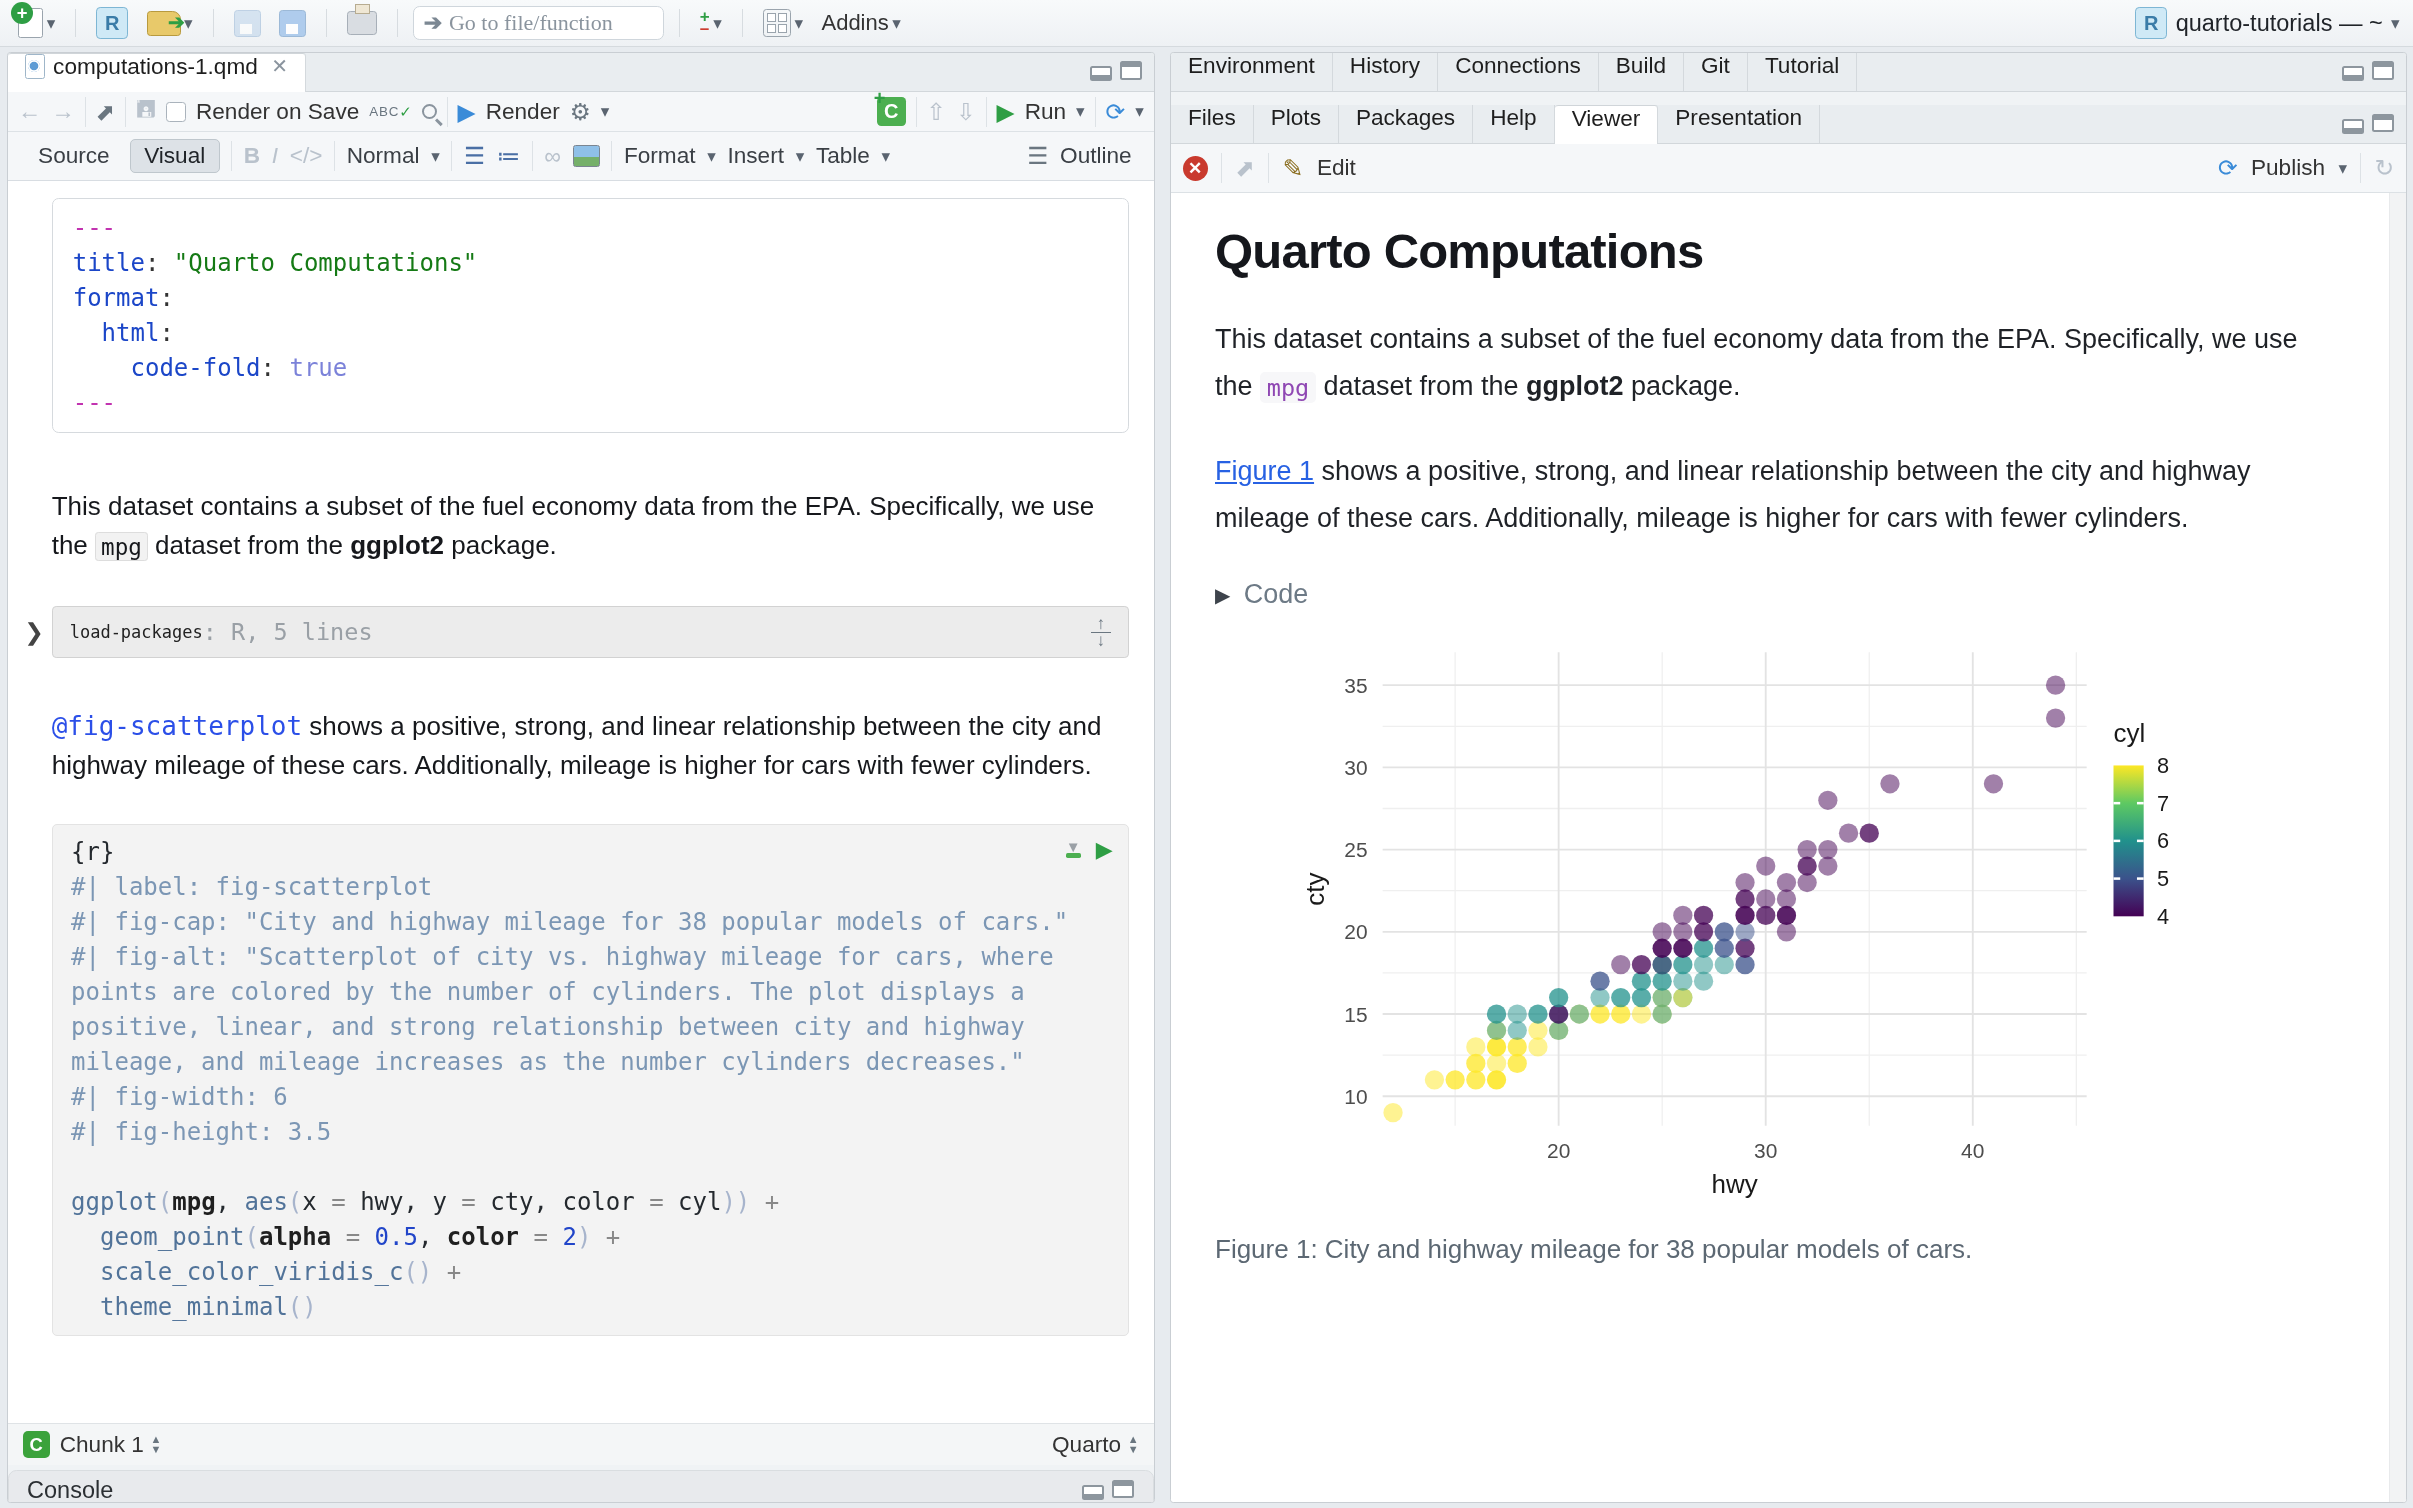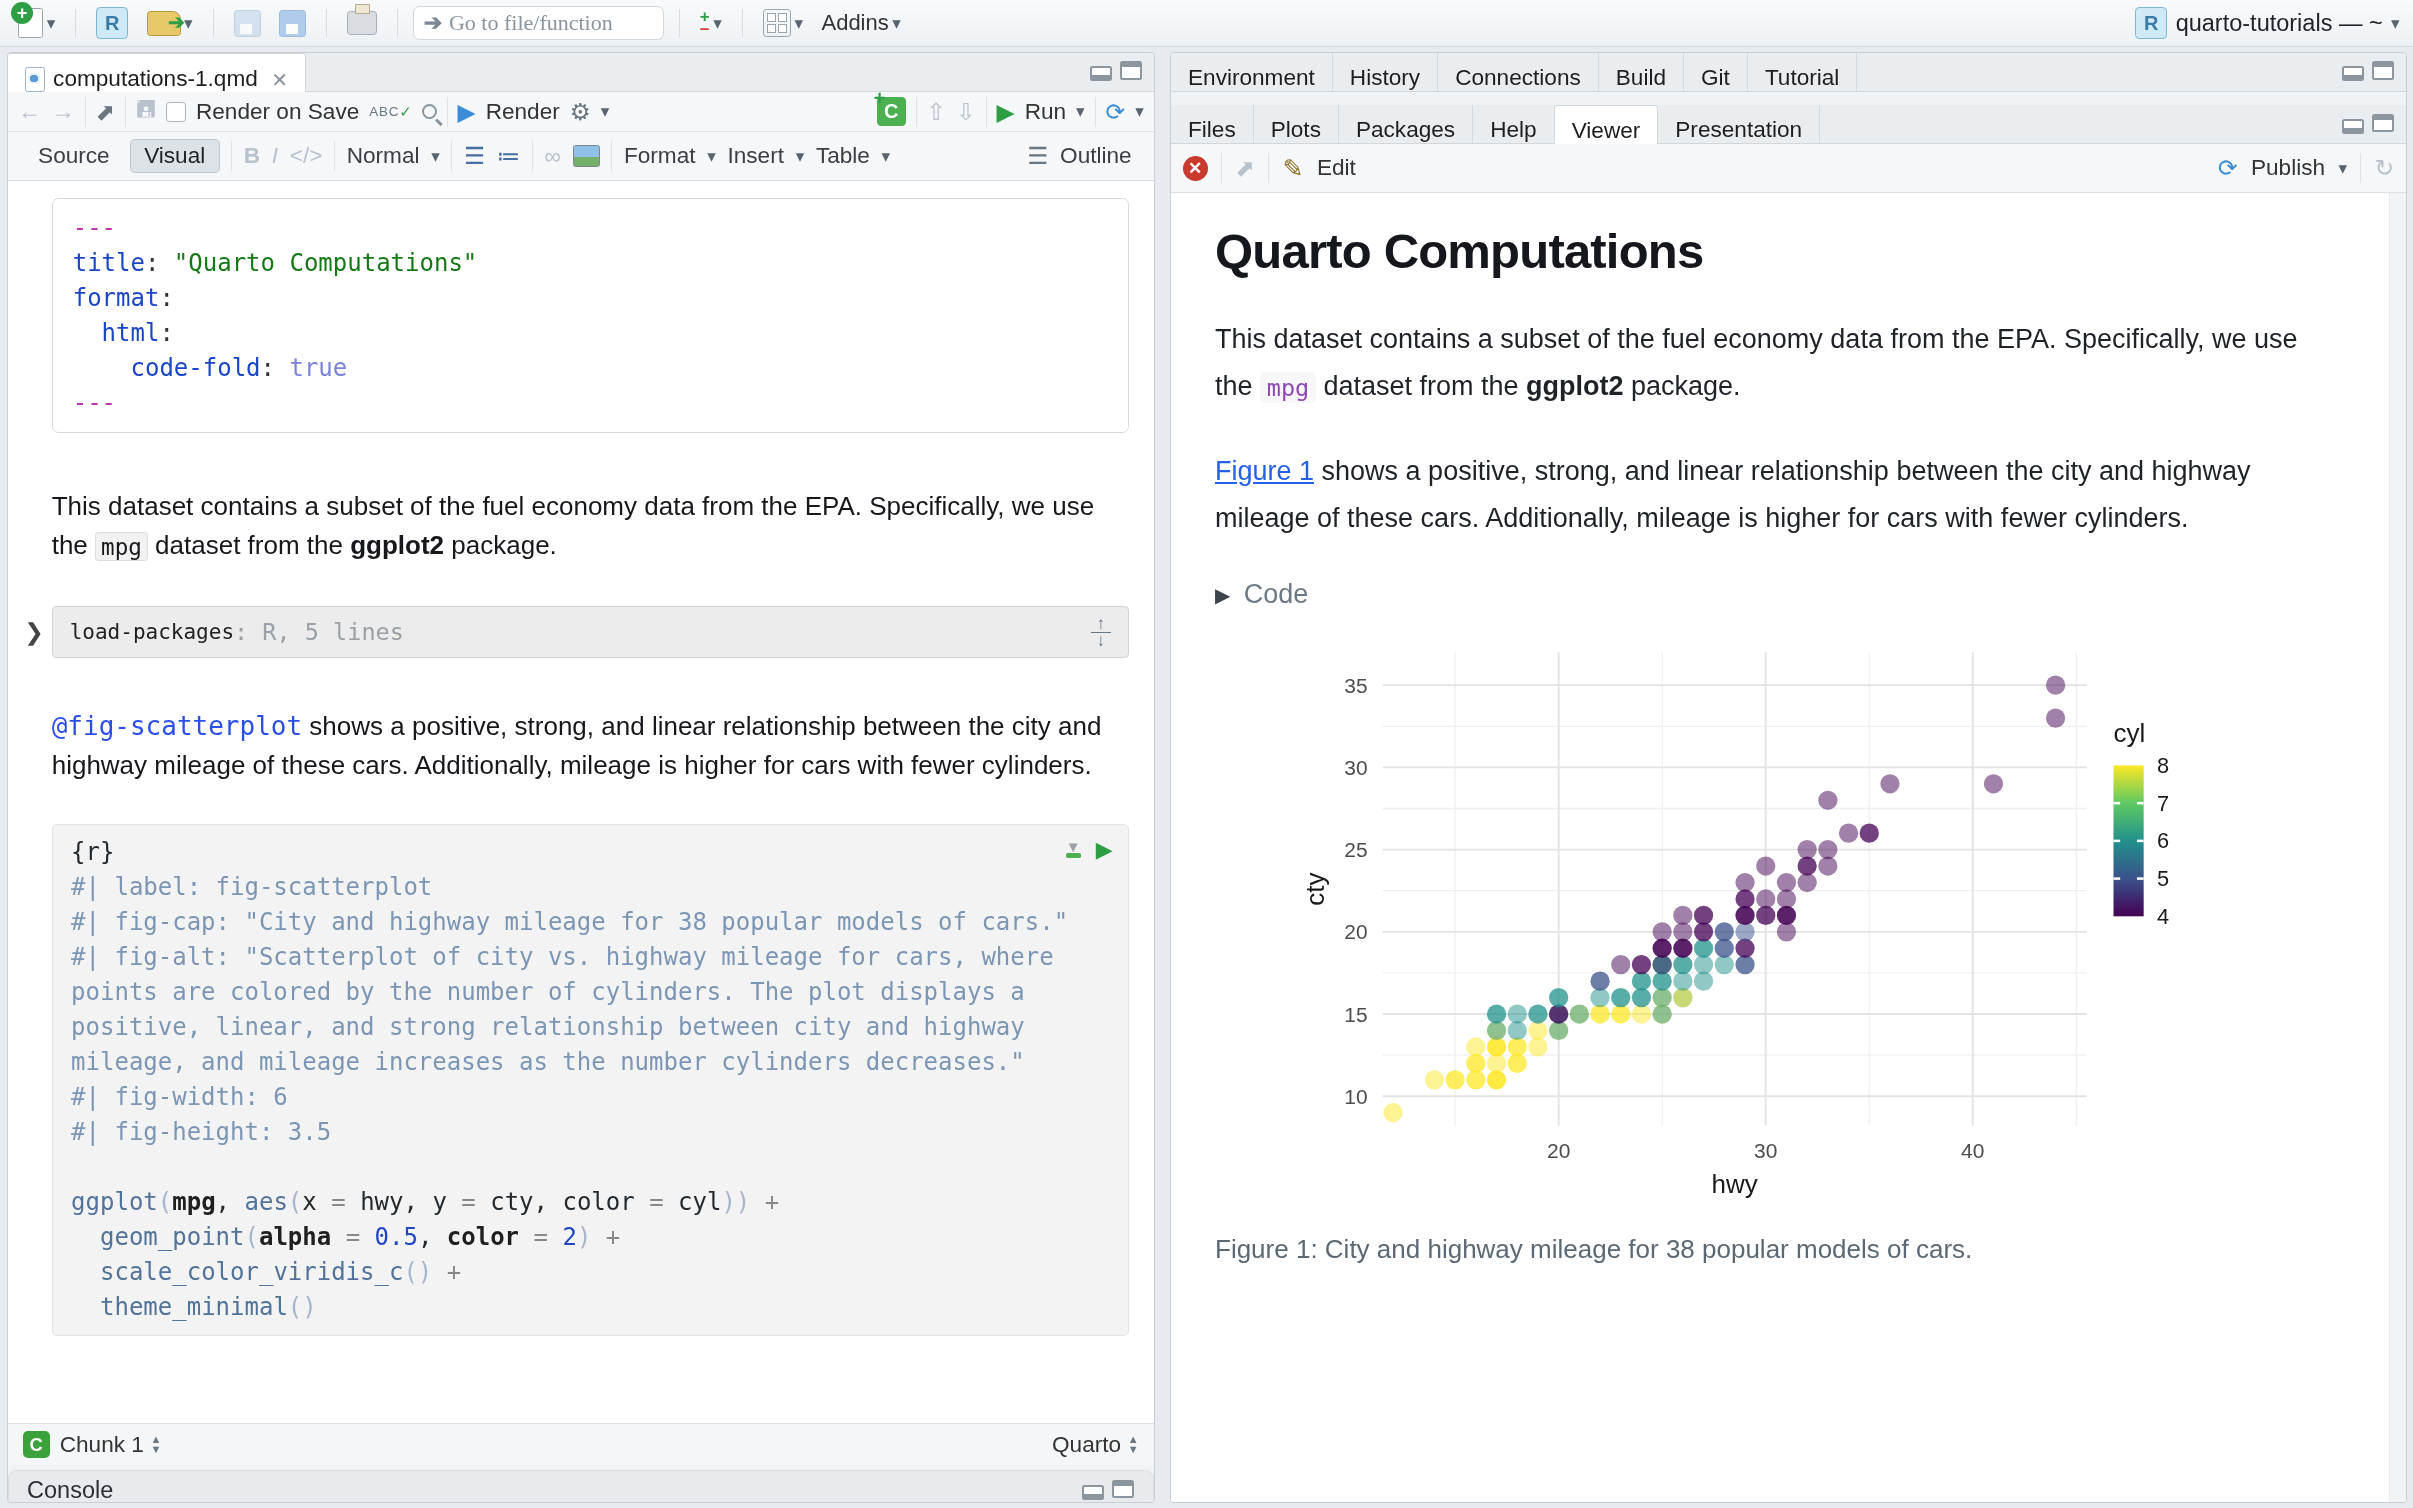--- a/index.html
+++ b/index.html
@@ -40,7 +40,7 @@
 
   
   .tabbar { height:39px; background:#e9edf0; border-bottom:0.8px solid #d2d7db; display:flex; align-items:stretch; position:relative; }
-  .tab { display:flex; align-items:flex-end; gap:8.4px; padding:0 17px; font-size:22.6px; color:#1e1e1e; border-right:0.8px solid #d4d9dd; }
+  .tab { display:flex; align-items:flex-start; gap:8.4px; padding:0 17px; font-size:22.6px; color:#1e1e1e; border-right:0.8px solid #d4d9dd; }
   .tab.active { background:#ffffff; border-top:0.8px solid #d0d5d9; margin-bottom:-0.8px; border-radius:3.4px 3.4px 0 0; }
   .winctls { position:absolute; right:11.7px; top:8.4px; display:flex; gap:8.4px; }
   .winctl { width:22px; height:18.4px; border:2.5px solid #8d969e; border-top:6.7px solid #8d969e; border-radius:2.5px; background:#fff; }

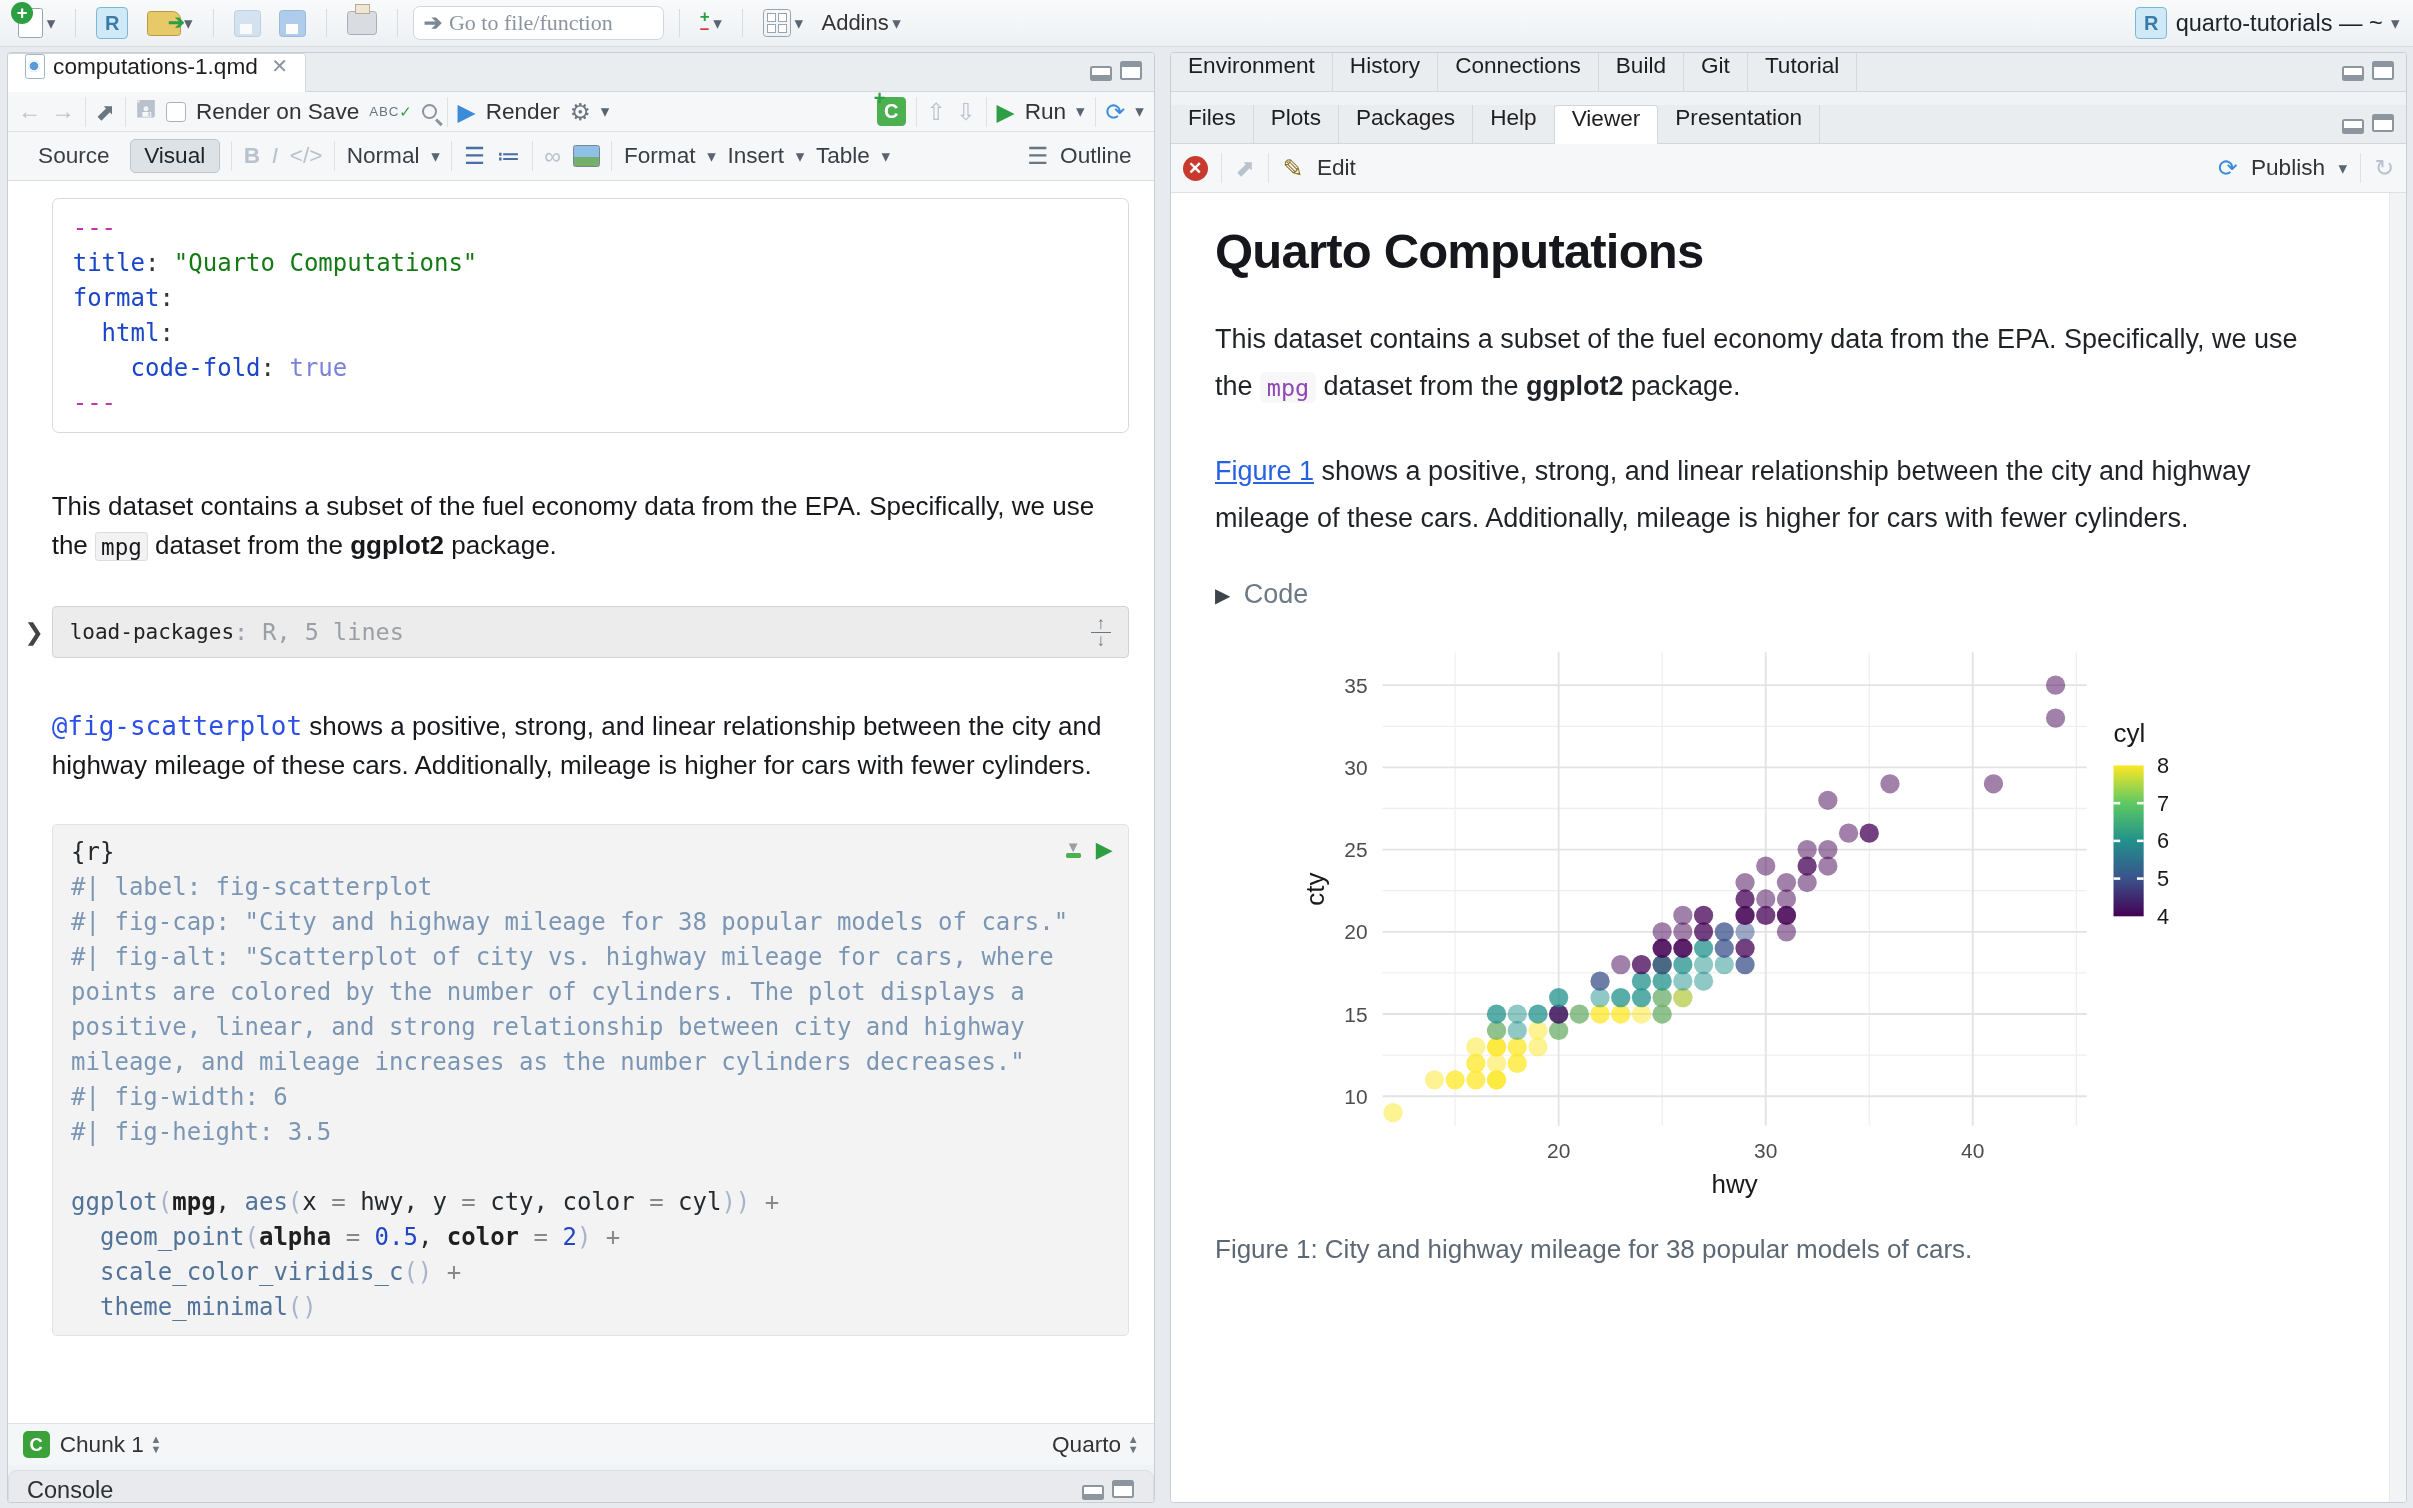--- a/index.html
+++ b/index.html
@@ -85,7 +85,7 @@
   .epara .c-b { font-weight:bold; }
   .collapsed-chunk { position:relative; width:1077px; height:52px; background:#ececec; border:1.7px solid #d2d2d2; border-radius:4.2px; display:flex; align-items:center; padding:0 17px; }
   .collapsed-chunk .chev { position:absolute; left:-28.5px; color:#444; font-size:23.5px; }
-  .cc-label { font-family:"DejaVu Sans Mono", monospace; font-size:21px; color:#222; }
+  .cc-label { font-family:"DejaVu Sans Mono", monospace; font-size:17px; color:#222; }
   .cc-meta { font-family:"DejaVu Sans Mono", monospace; font-size:23.5px; color:#9aa0a6; }
   .cc-expand { margin-left:auto; display:flex; flex-direction:column; align-items:center; line-height:11.7px; color:#6a7680; font-size:17px; }
   .cc-expand .bar { width:20px; height:1.7px; background:#6a7680; margin:1.7px 0; }

